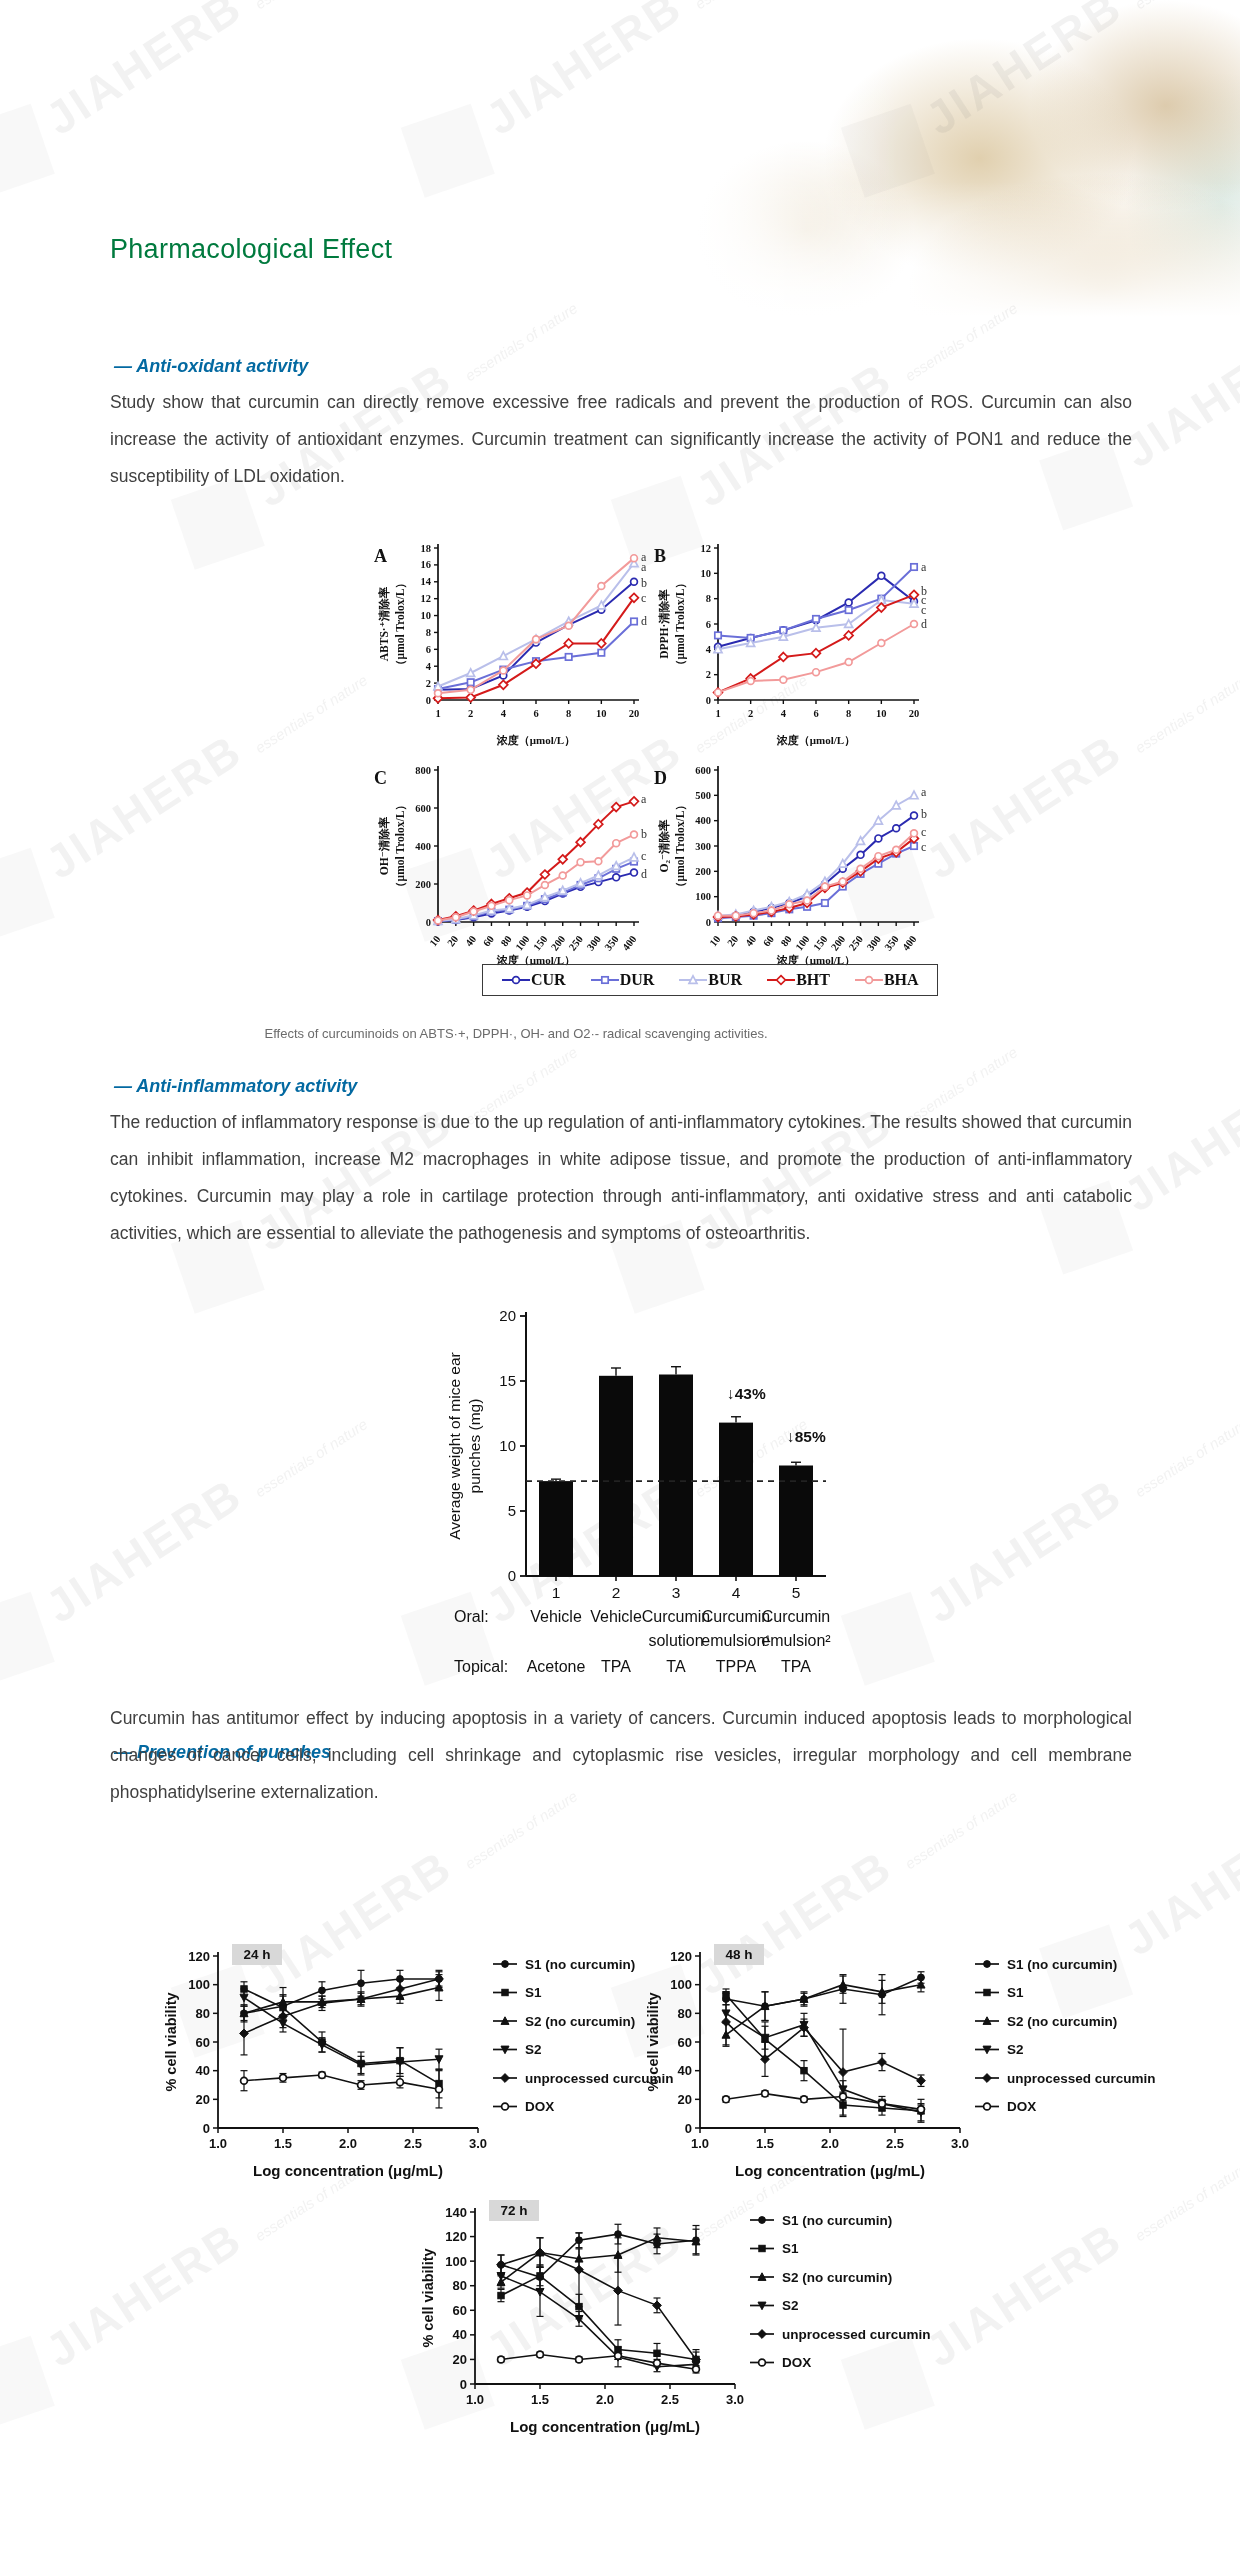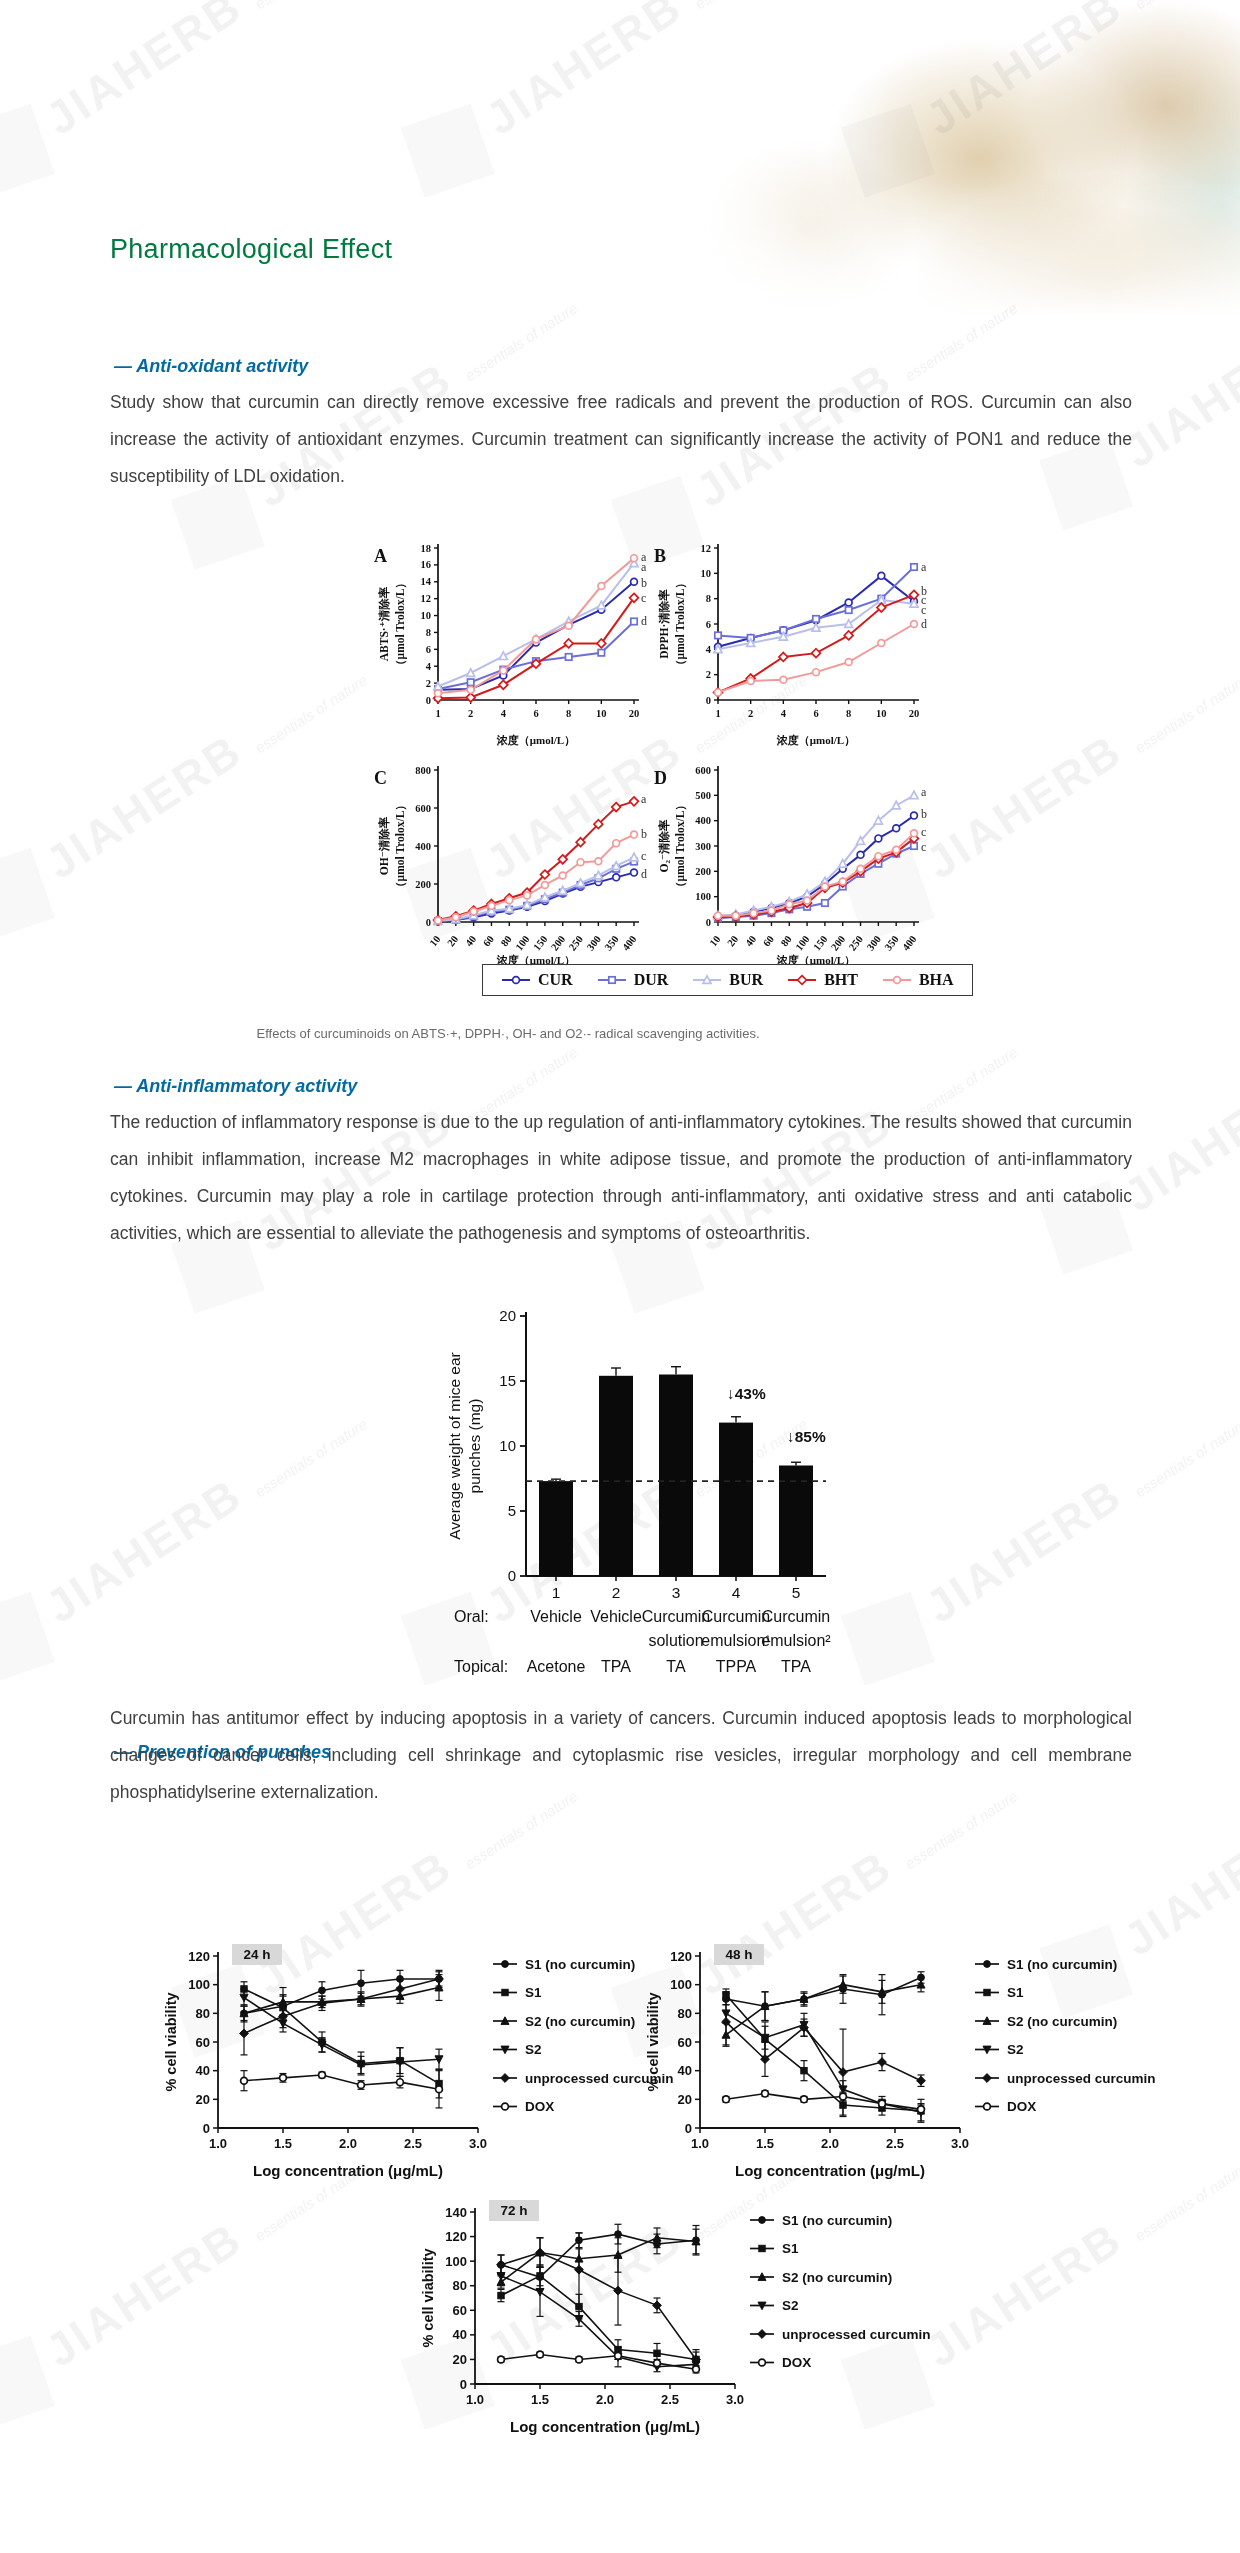--- a/index.html
+++ b/index.html
@@ -30,7 +30,7 @@
              grid-template-columns:276px 276px;column-gap:4px;row-gap:4px;}
   .legend1{position:absolute;left:482px;top:964px;display:inline-flex;align-items:center;gap:24px;
            border:1.5px solid #3a3a3a;padding:6px 18px;background:rgba(255,255,255,0.85);}
-  .legend1 .item{display:inline-flex;align-items:center;gap:7px;}
+  .legend1 .item{display:inline-flex;align-items:center;gap:0;}
   .legend1 .lbl{font-family:"Liberation Serif", serif;font-weight:bold;font-size:16px;color:#111;}
   .chart-mount{position:absolute;}
 </style>

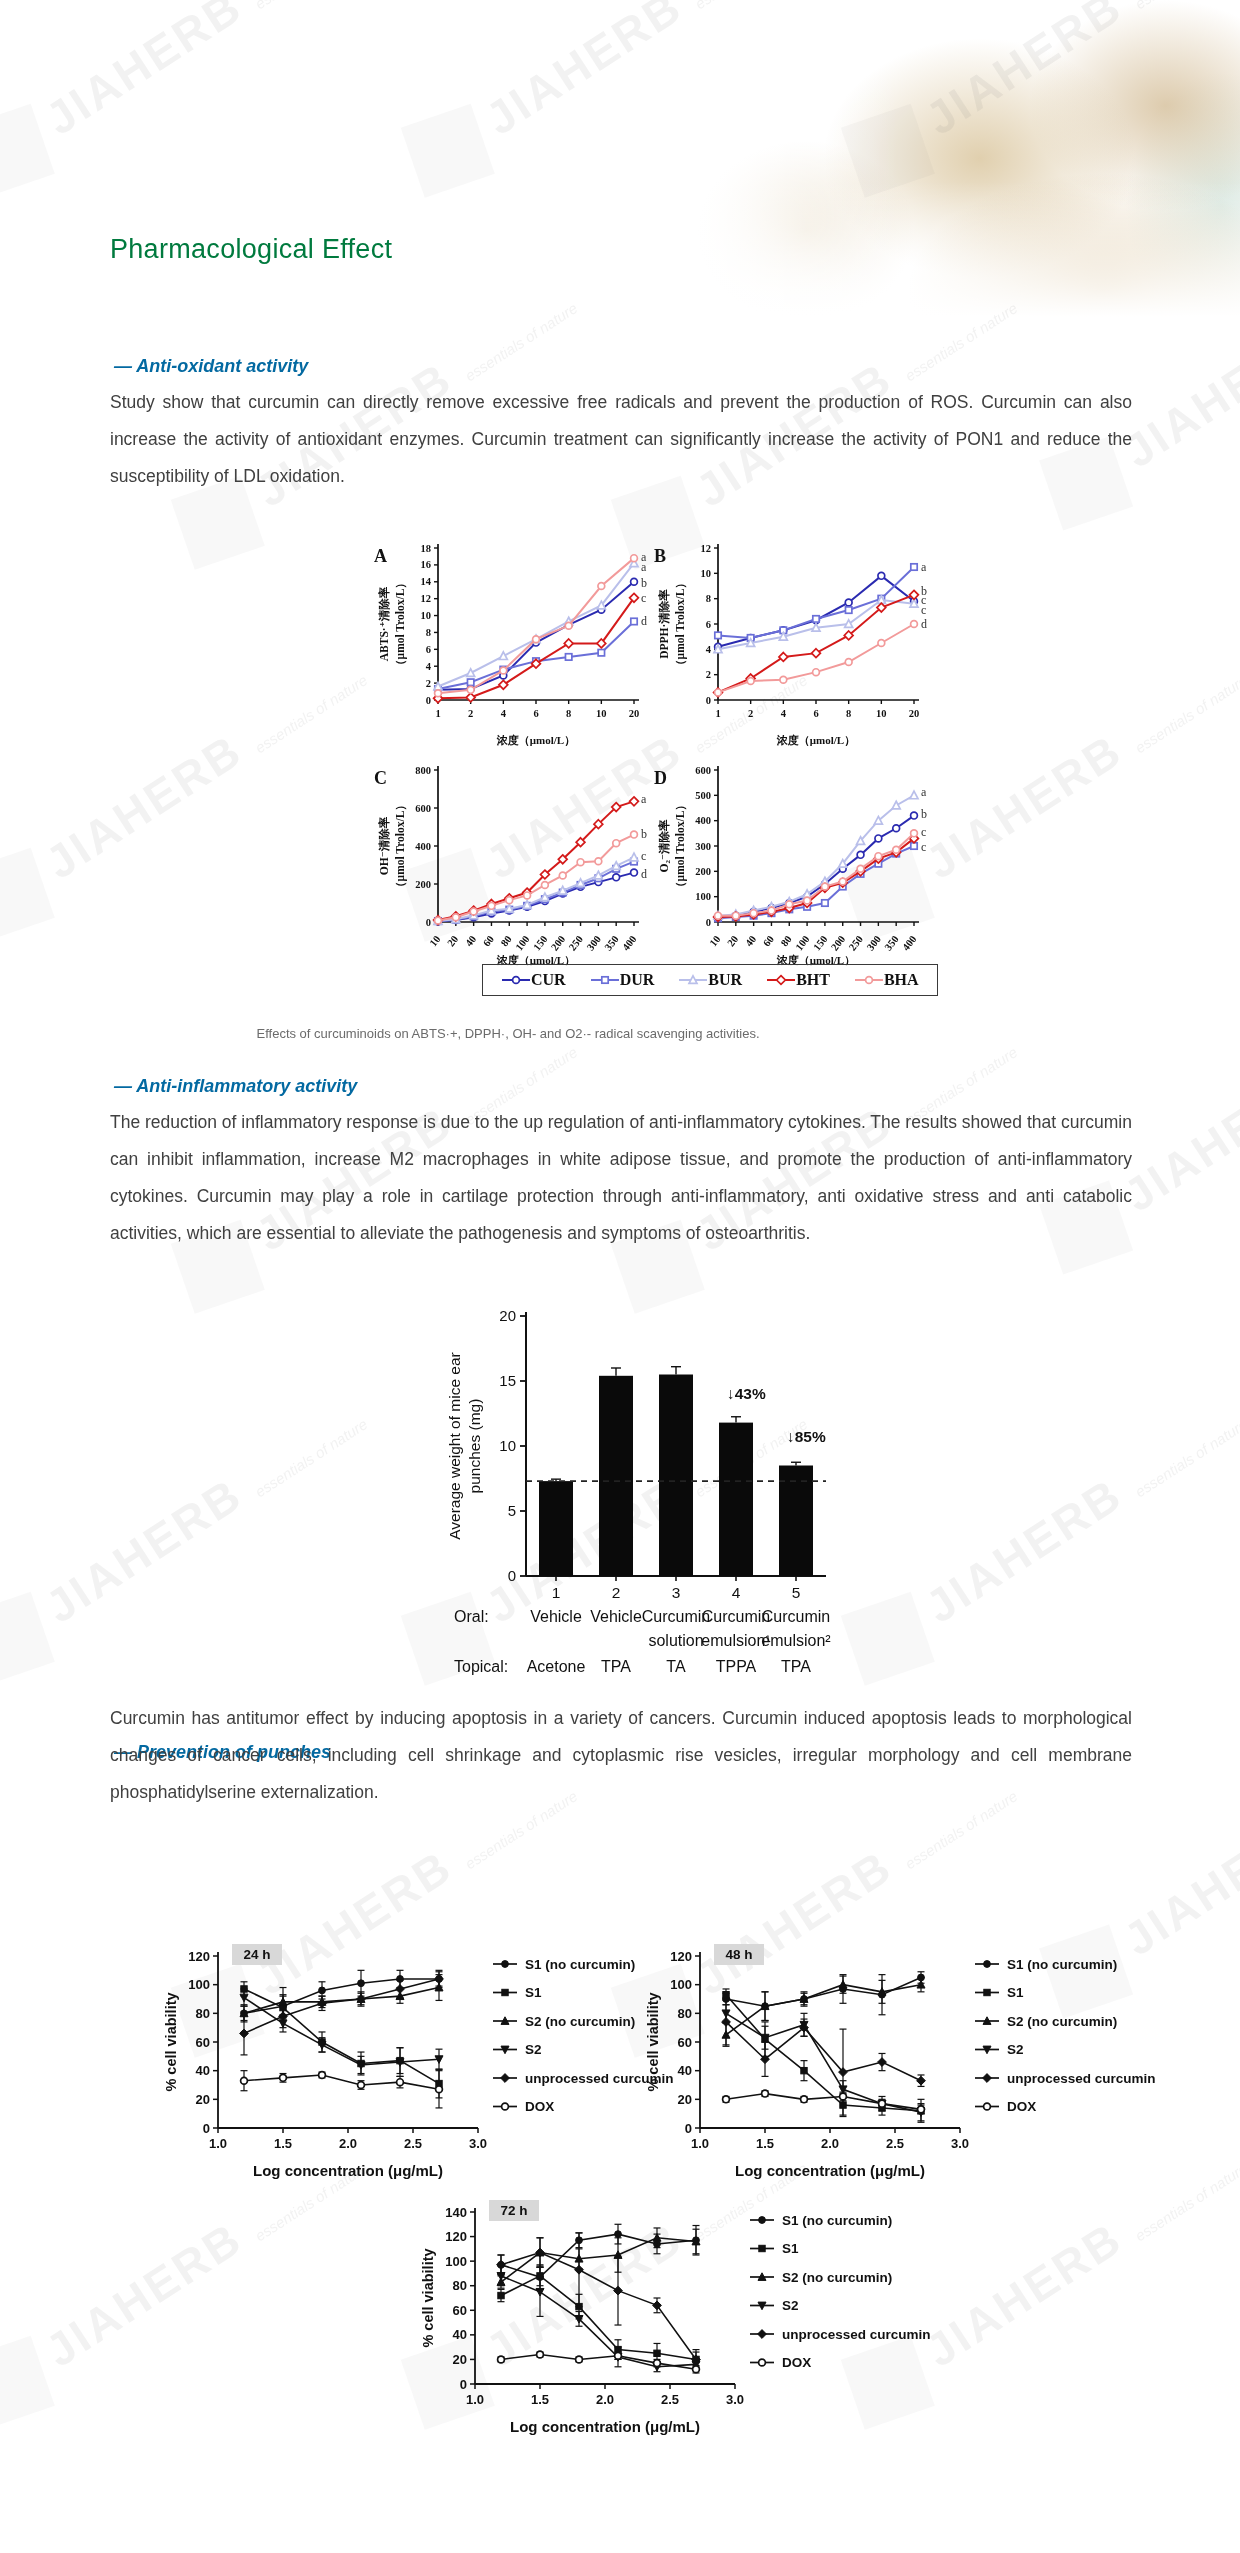--- a/index.html
+++ b/index.html
@@ -25,7 +25,7 @@
   .sec-heading{position:absolute;left:110px;margin:4px;font-size:18px;font-weight:bold;font-style:italic;color:#0369a1;}
   .para{position:absolute;left:110px;width:1022px;margin:0;font-size:17.5px;color:#404040;
         line-height:37px;text-align:justify;}
-  .caption{position:absolute;left:4px;width:1008px;text-align:center;font-size:13px;color:#6b6b6b;}
+  .caption{position:absolute;left:12px;width:1008px;text-align:center;font-size:13px;color:#6b6b6b;}
   .fig1-grid{position:absolute;left:372px;top:534px;display:grid;
              grid-template-columns:276px 276px;column-gap:4px;row-gap:4px;}
   .legend1{position:absolute;left:482px;top:964px;display:inline-flex;align-items:center;gap:24px;

